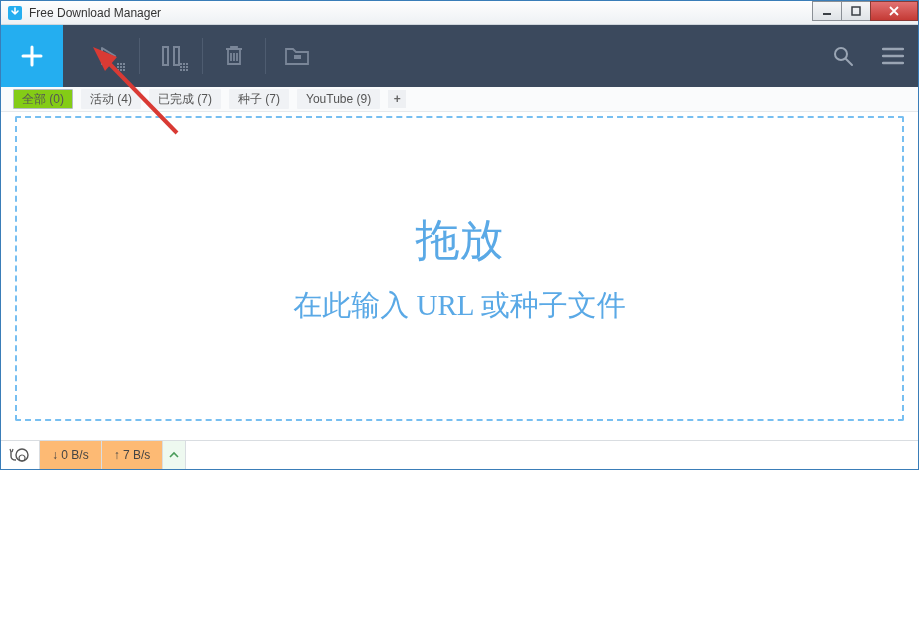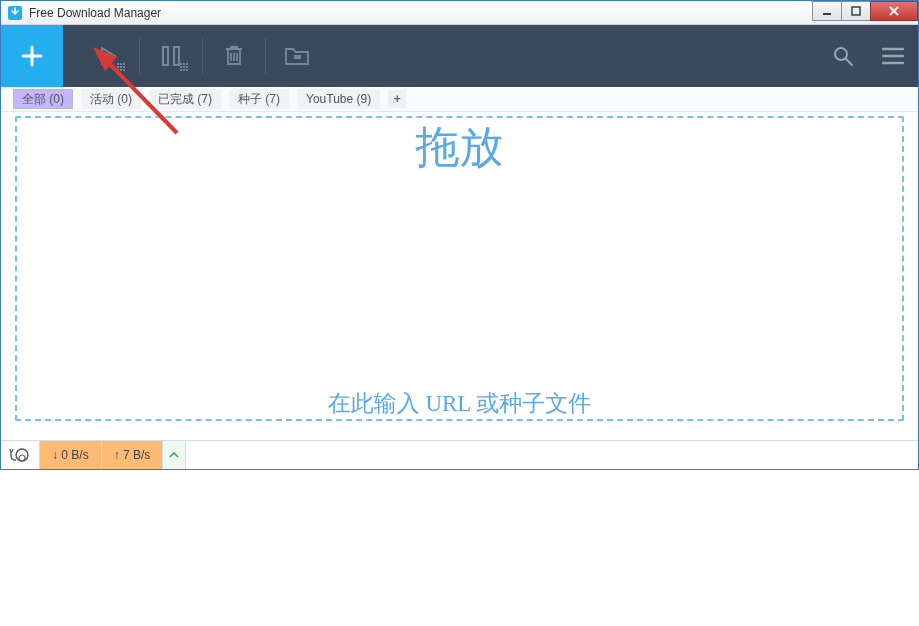--- a/index.html
+++ b/index.html
@@ -25,7 +25,7 @@
   
   .tabs{height:24px;background:#fafbfc;border-bottom:1px solid #e5e8eb;display:flex;align-items:center;padding-left:12px;gap:8px;}
   .tab{height:18px;padding:0 8px;display:flex;align-items:center;color:#555;background:#f0f2f5;border-radius:1px;border:1px solid transparent;cursor:default;}
-  .tab.active{background:#c4b5fd;border:1px solid #b4bcc4;}
+  .tab.active{background:#84cc16;border:1px solid #b4bcc4;}
   .tab-plus{width:18px;height:18px;background:#eef0f3;display:flex;align-items:center;justify-content:center;color:#666;font-weight:bold;}
   
   .main{position:absolute;left:8px;right:8px;top:109px;bottom:42px;}

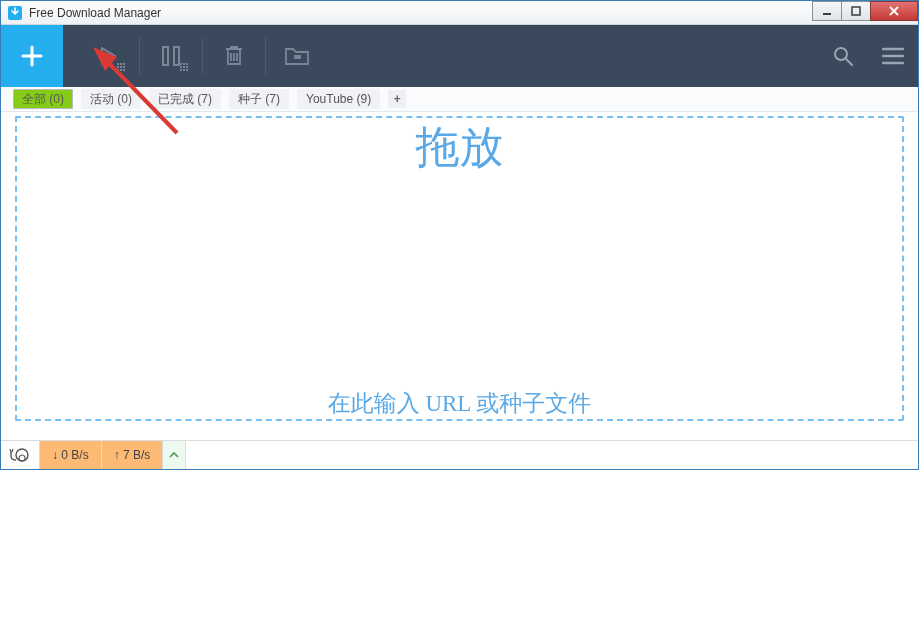--- a/index.html
+++ b/index.html
@@ -147,7 +147,7 @@
         <span>全部 (0)</span>
       </div>
     <div class="tab">
-        <span>活动 (0)</span>
+        <span>活动 (4)</span>
       </div>
     <div class="tab">
         <span>已完成 (7)</span>

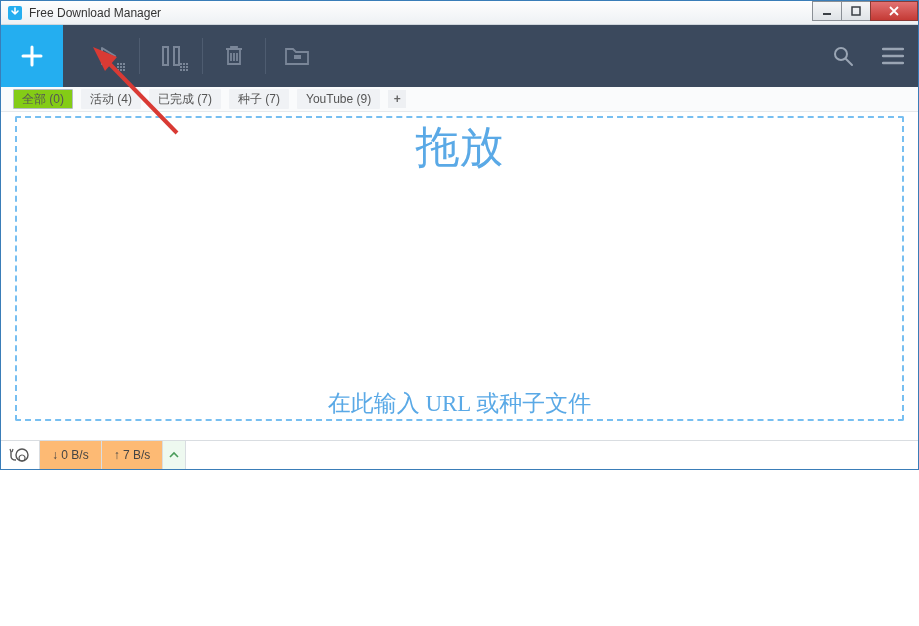--- a/index.html
+++ b/index.html
@@ -29,7 +29,7 @@
   .tab-plus{width:18px;height:18px;background:#eef0f3;display:flex;align-items:center;justify-content:center;color:#666;font-weight:bold;}
   
   .main{position:absolute;left:8px;right:8px;top:109px;bottom:42px;}
-  .dropzone{position:absolute;inset:6px;border:2px dashed #77bff1;border-radius:2px;display:flex;flex-direction:column;align-items:center;justify-content:space-between;}
+  .dropzone{position:absolute;inset:6px;border:2px dashed #77bff1;border-radius:2px;display:flex;flex-direction:column;align-items:center;justify-content:center;}
   .drop-title{font-size:44px;color:#5aa9e6;font-family:"SimSun","Songti SC",serif;}
   .drop-sub{margin-top:16px;font-size:23px;color:#5aa9e6;font-family:"SimSun","Songti SC",serif;}
   

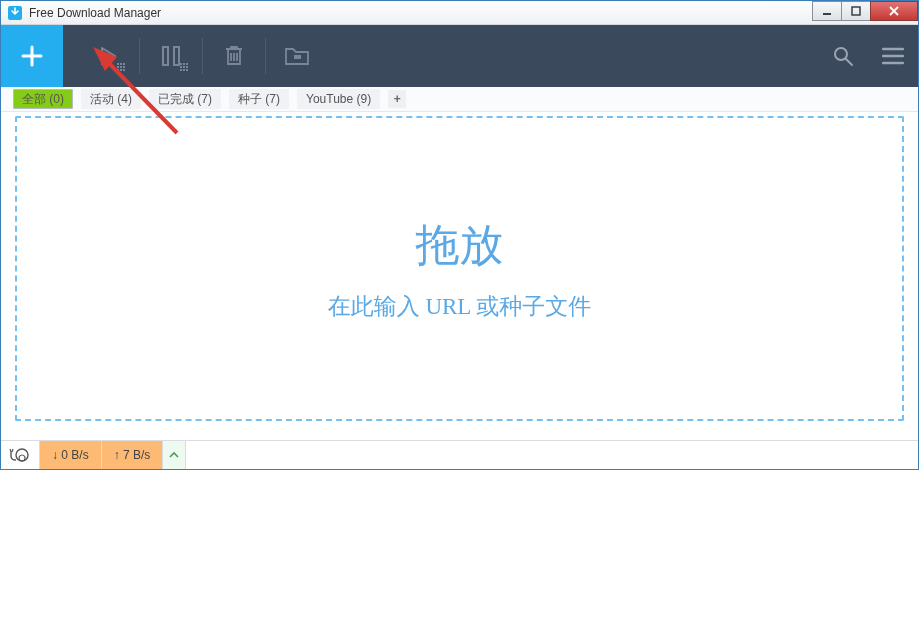--- a/index.html
+++ b/index.html
@@ -31,7 +31,7 @@
   .main{position:absolute;left:8px;right:8px;top:109px;bottom:42px;}
   .dropzone{position:absolute;inset:6px;border:2px dashed #77bff1;border-radius:2px;display:flex;flex-direction:column;align-items:center;justify-content:center;}
   .drop-title{font-size:44px;color:#5aa9e6;font-family:"SimSun","Songti SC",serif;}
-  .drop-sub{margin-top:16px;font-size:23px;color:#5aa9e6;font-family:"SimSun","Songti SC",serif;}
+  .drop-sub{margin-top:16px;font-size:29px;color:#5aa9e6;font-family:"SimSun","Songti SC",serif;}
   
   .statusbar{position:absolute;left:0;right:0;bottom:0;height:28px;border-top:1px solid #d9dde1;display:flex;align-items:stretch;background:#fff;}
   .sb-seg{display:flex;align-items:center;padding:0 12px;border-right:1px solid #d9dde1;color:#444;}

